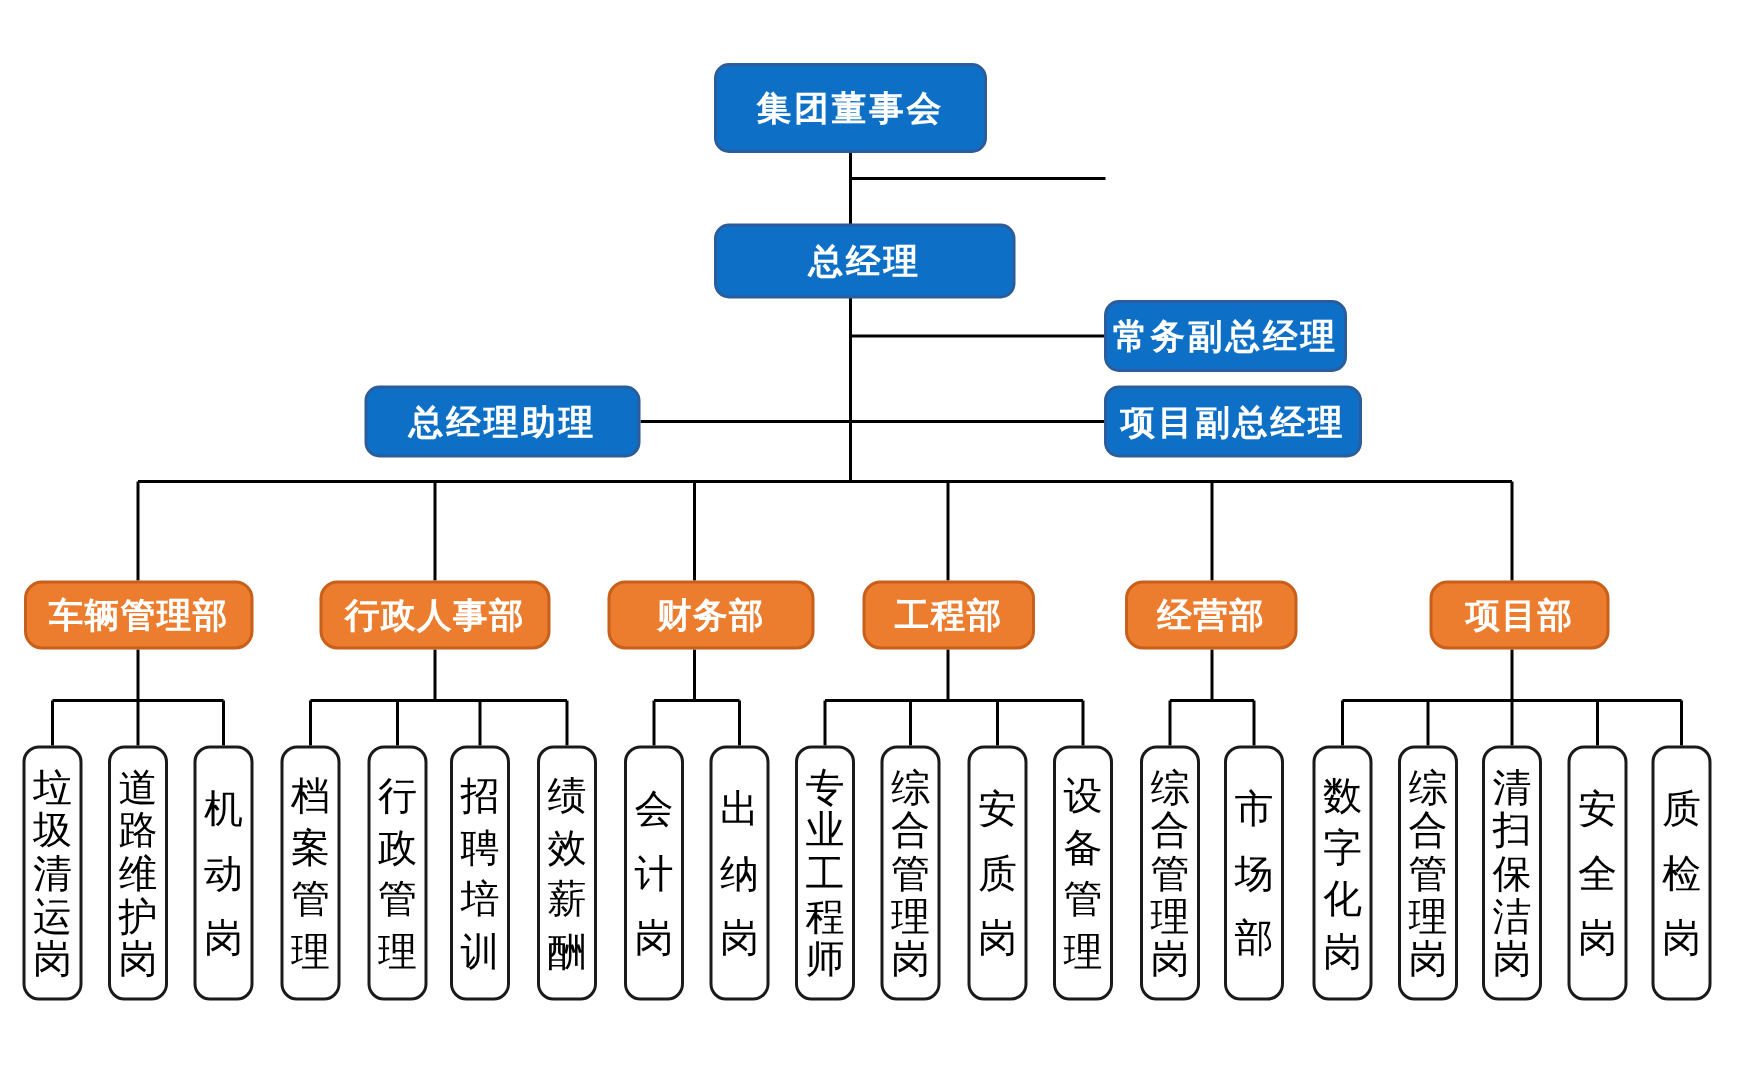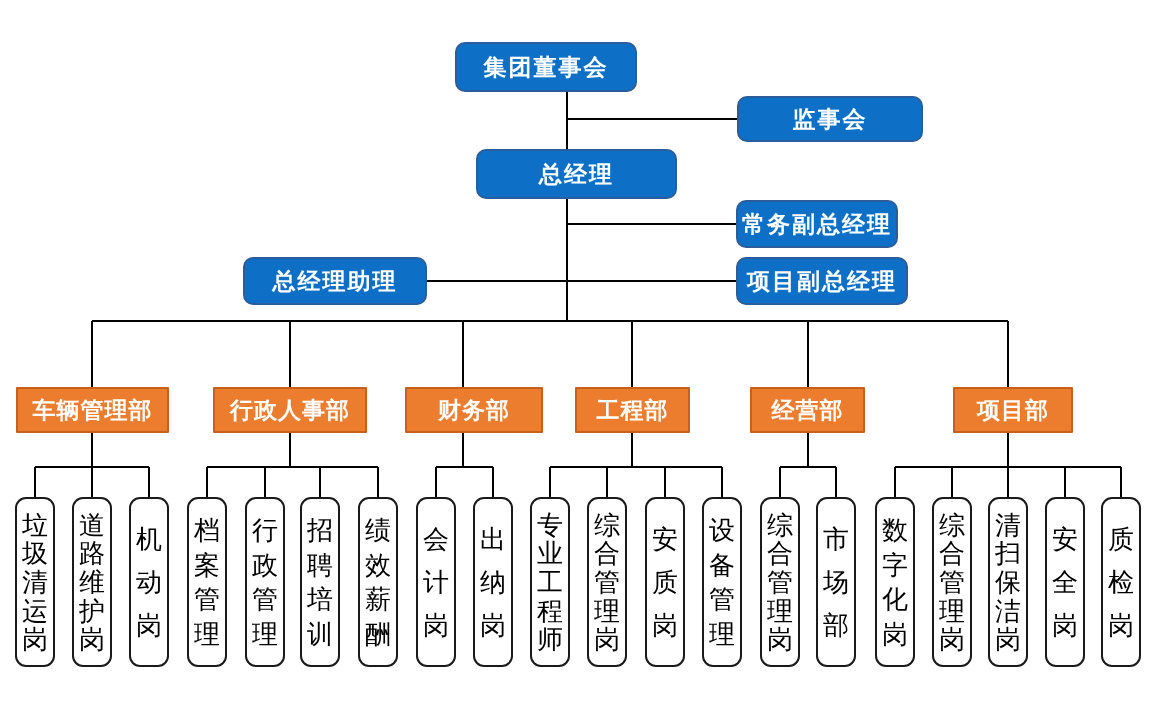--- a/index.html
+++ b/index.html
@@ -90,7 +90,7 @@
     <line x1="1121" y1="467" x2="1121" y2="497"></line>
   </svg>
 
-  <div class="box blue" style="left:455px;top:42px;width:182px;height:50px">集团董事会</div>
+  <div class="box blue" style="left:476px;top:42px;width:182px;height:60px">集团董事会</div>
   <div class="box blue" style="left:737px;top:96px;width:186px;height:46px">监事会</div>
   <div class="box blue" style="left:476px;top:149px;width:201px;height:50px">总经理</div>
   <div class="box blue" style="left:736px;top:200px;width:162px;height:48px">常务副总经理</div>

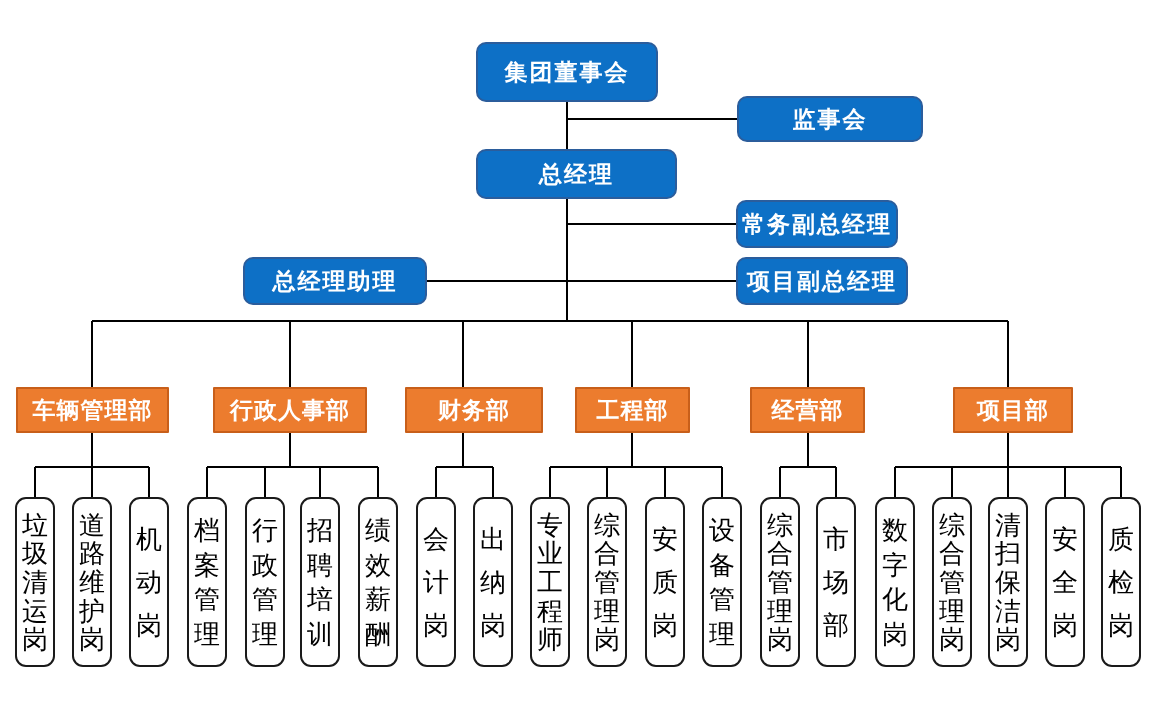--- a/index.html
+++ b/index.html
@@ -91,7 +91,6 @@
   </svg>
 
   <div class="box blue" style="left:476px;top:42px;width:182px;height:60px">集团董事会</div>
-  <div class="box blue" style="left:737px;top:96px;width:186px;height:46px">监事会</div>
   <div class="box blue" style="left:476px;top:149px;width:201px;height:50px">总经理</div>
   <div class="box blue" style="left:736px;top:200px;width:162px;height:48px">常务副总经理</div>
   <div class="box blue" style="left:243px;top:257px;width:184px;height:48px">总经理助理</div>

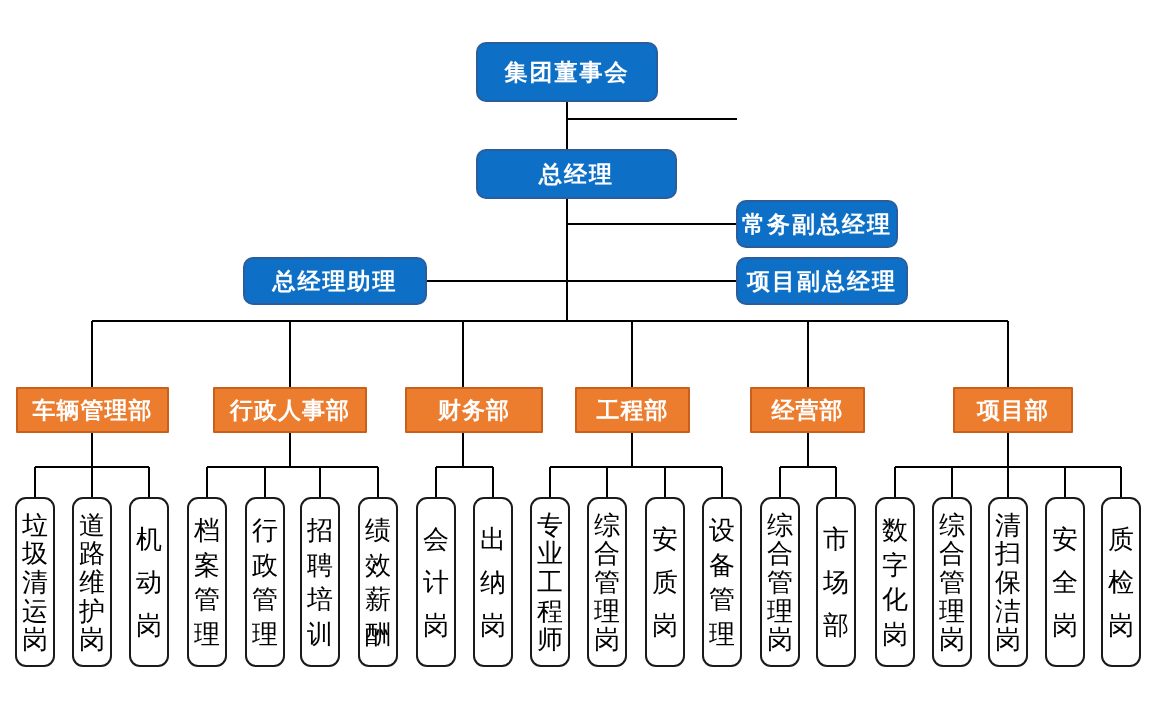--- a/index.html
+++ b/index.html
@@ -19,7 +19,7 @@
     color:#ffffff;font-weight:bold;font-size:23px;letter-spacing:2px;
   }
   .orange{
-    background:#EC7C2E;border:2px solid #C85F1A;border-radius:1px;
+    background:#EC7C2E;border:2px solid #C85F1A;border-radius:12px;
     color:#ffffff;font-weight:bold;font-size:23px;letter-spacing:1px;
   }
   .pos{

